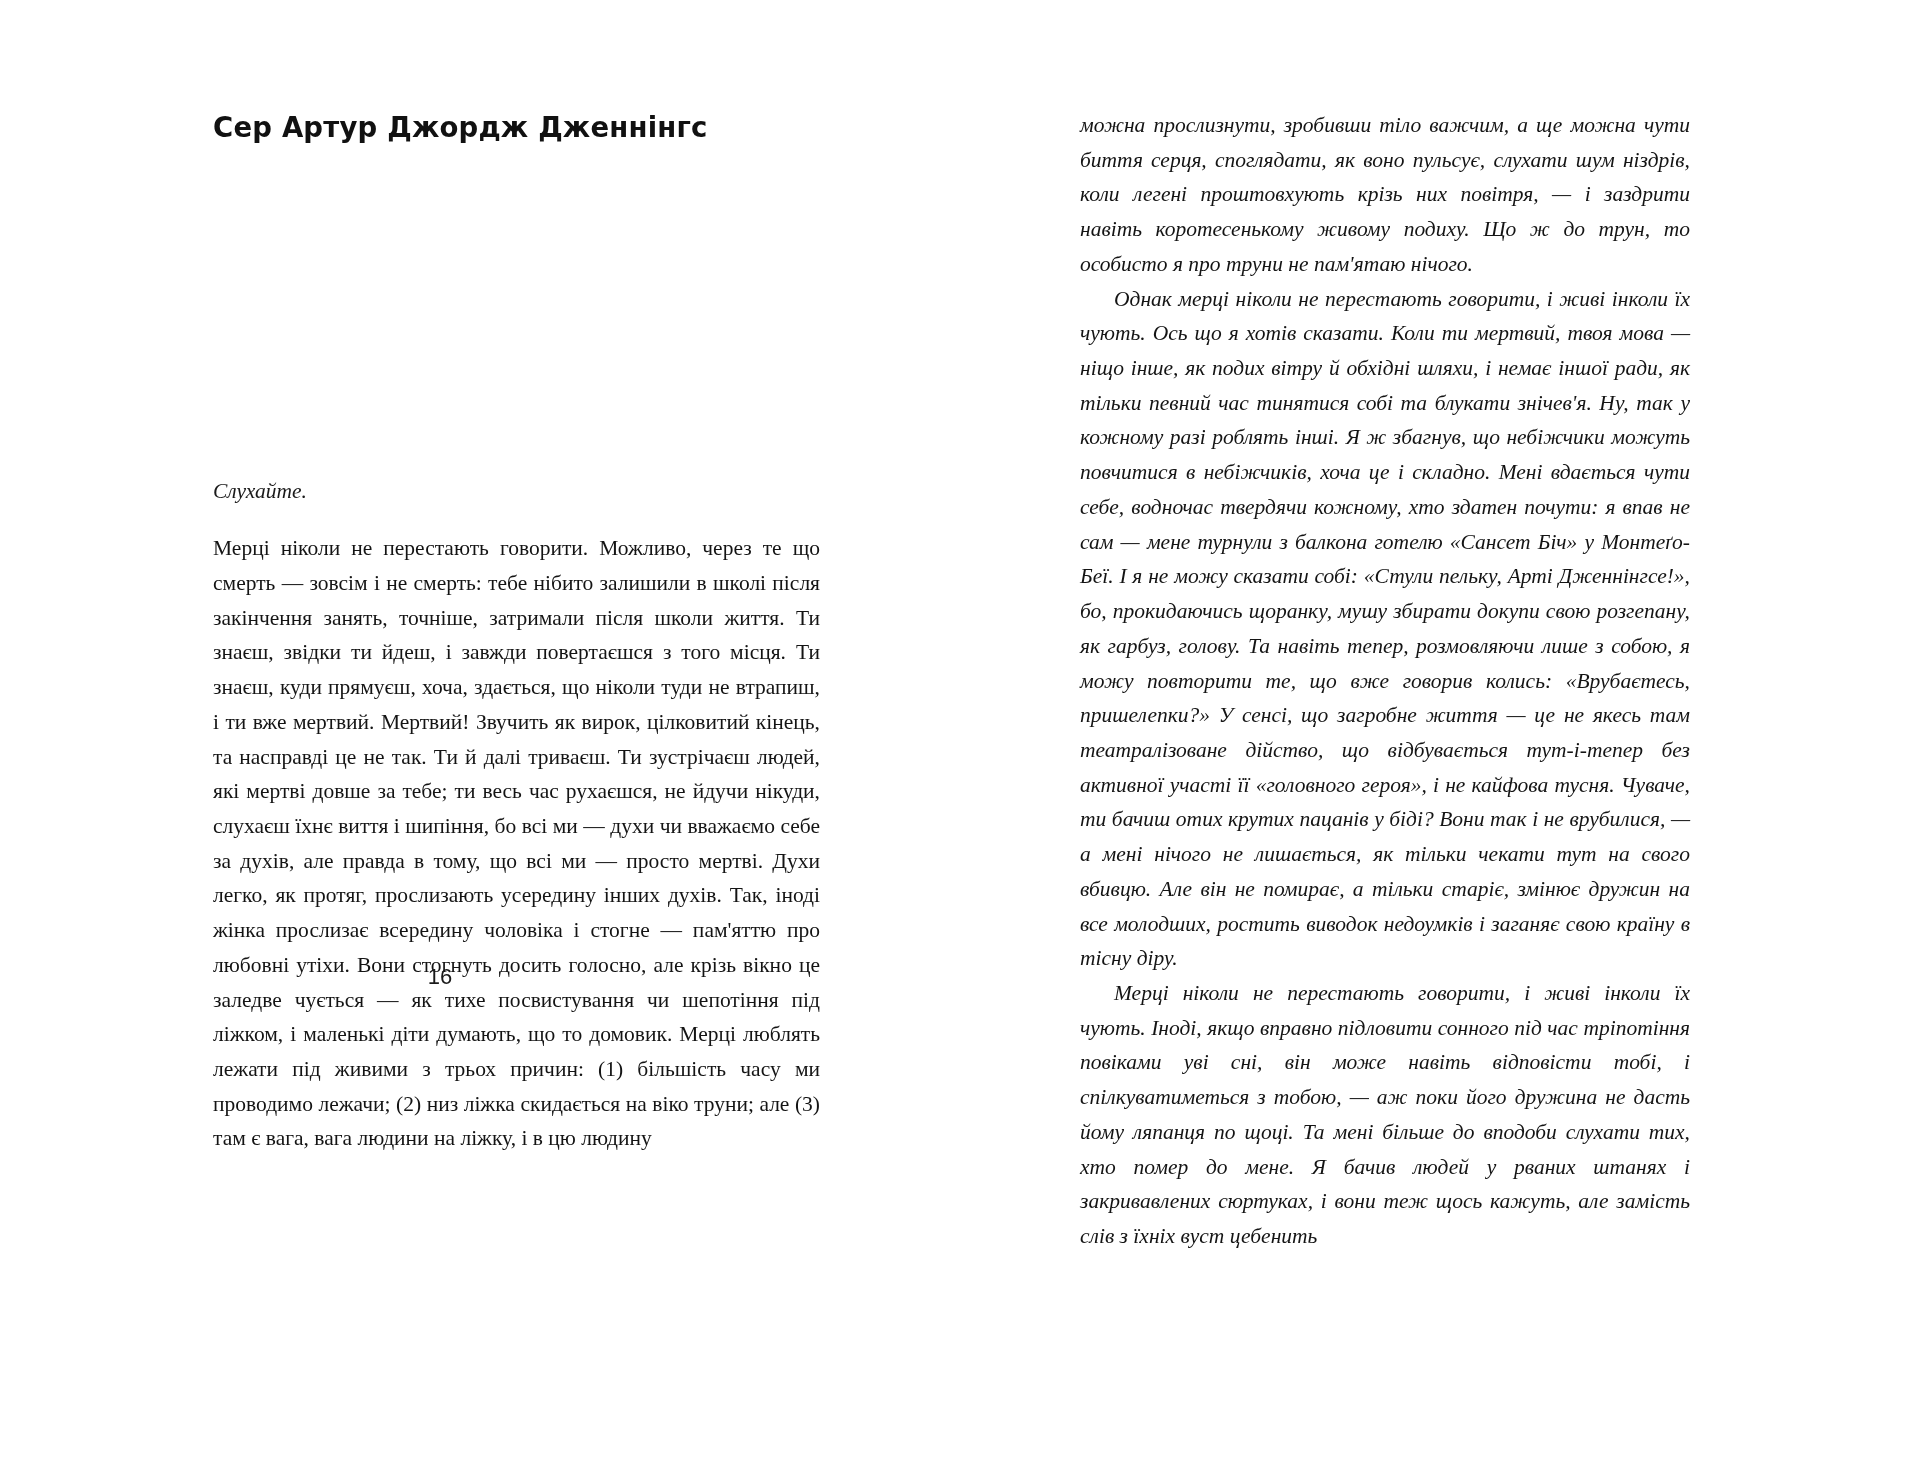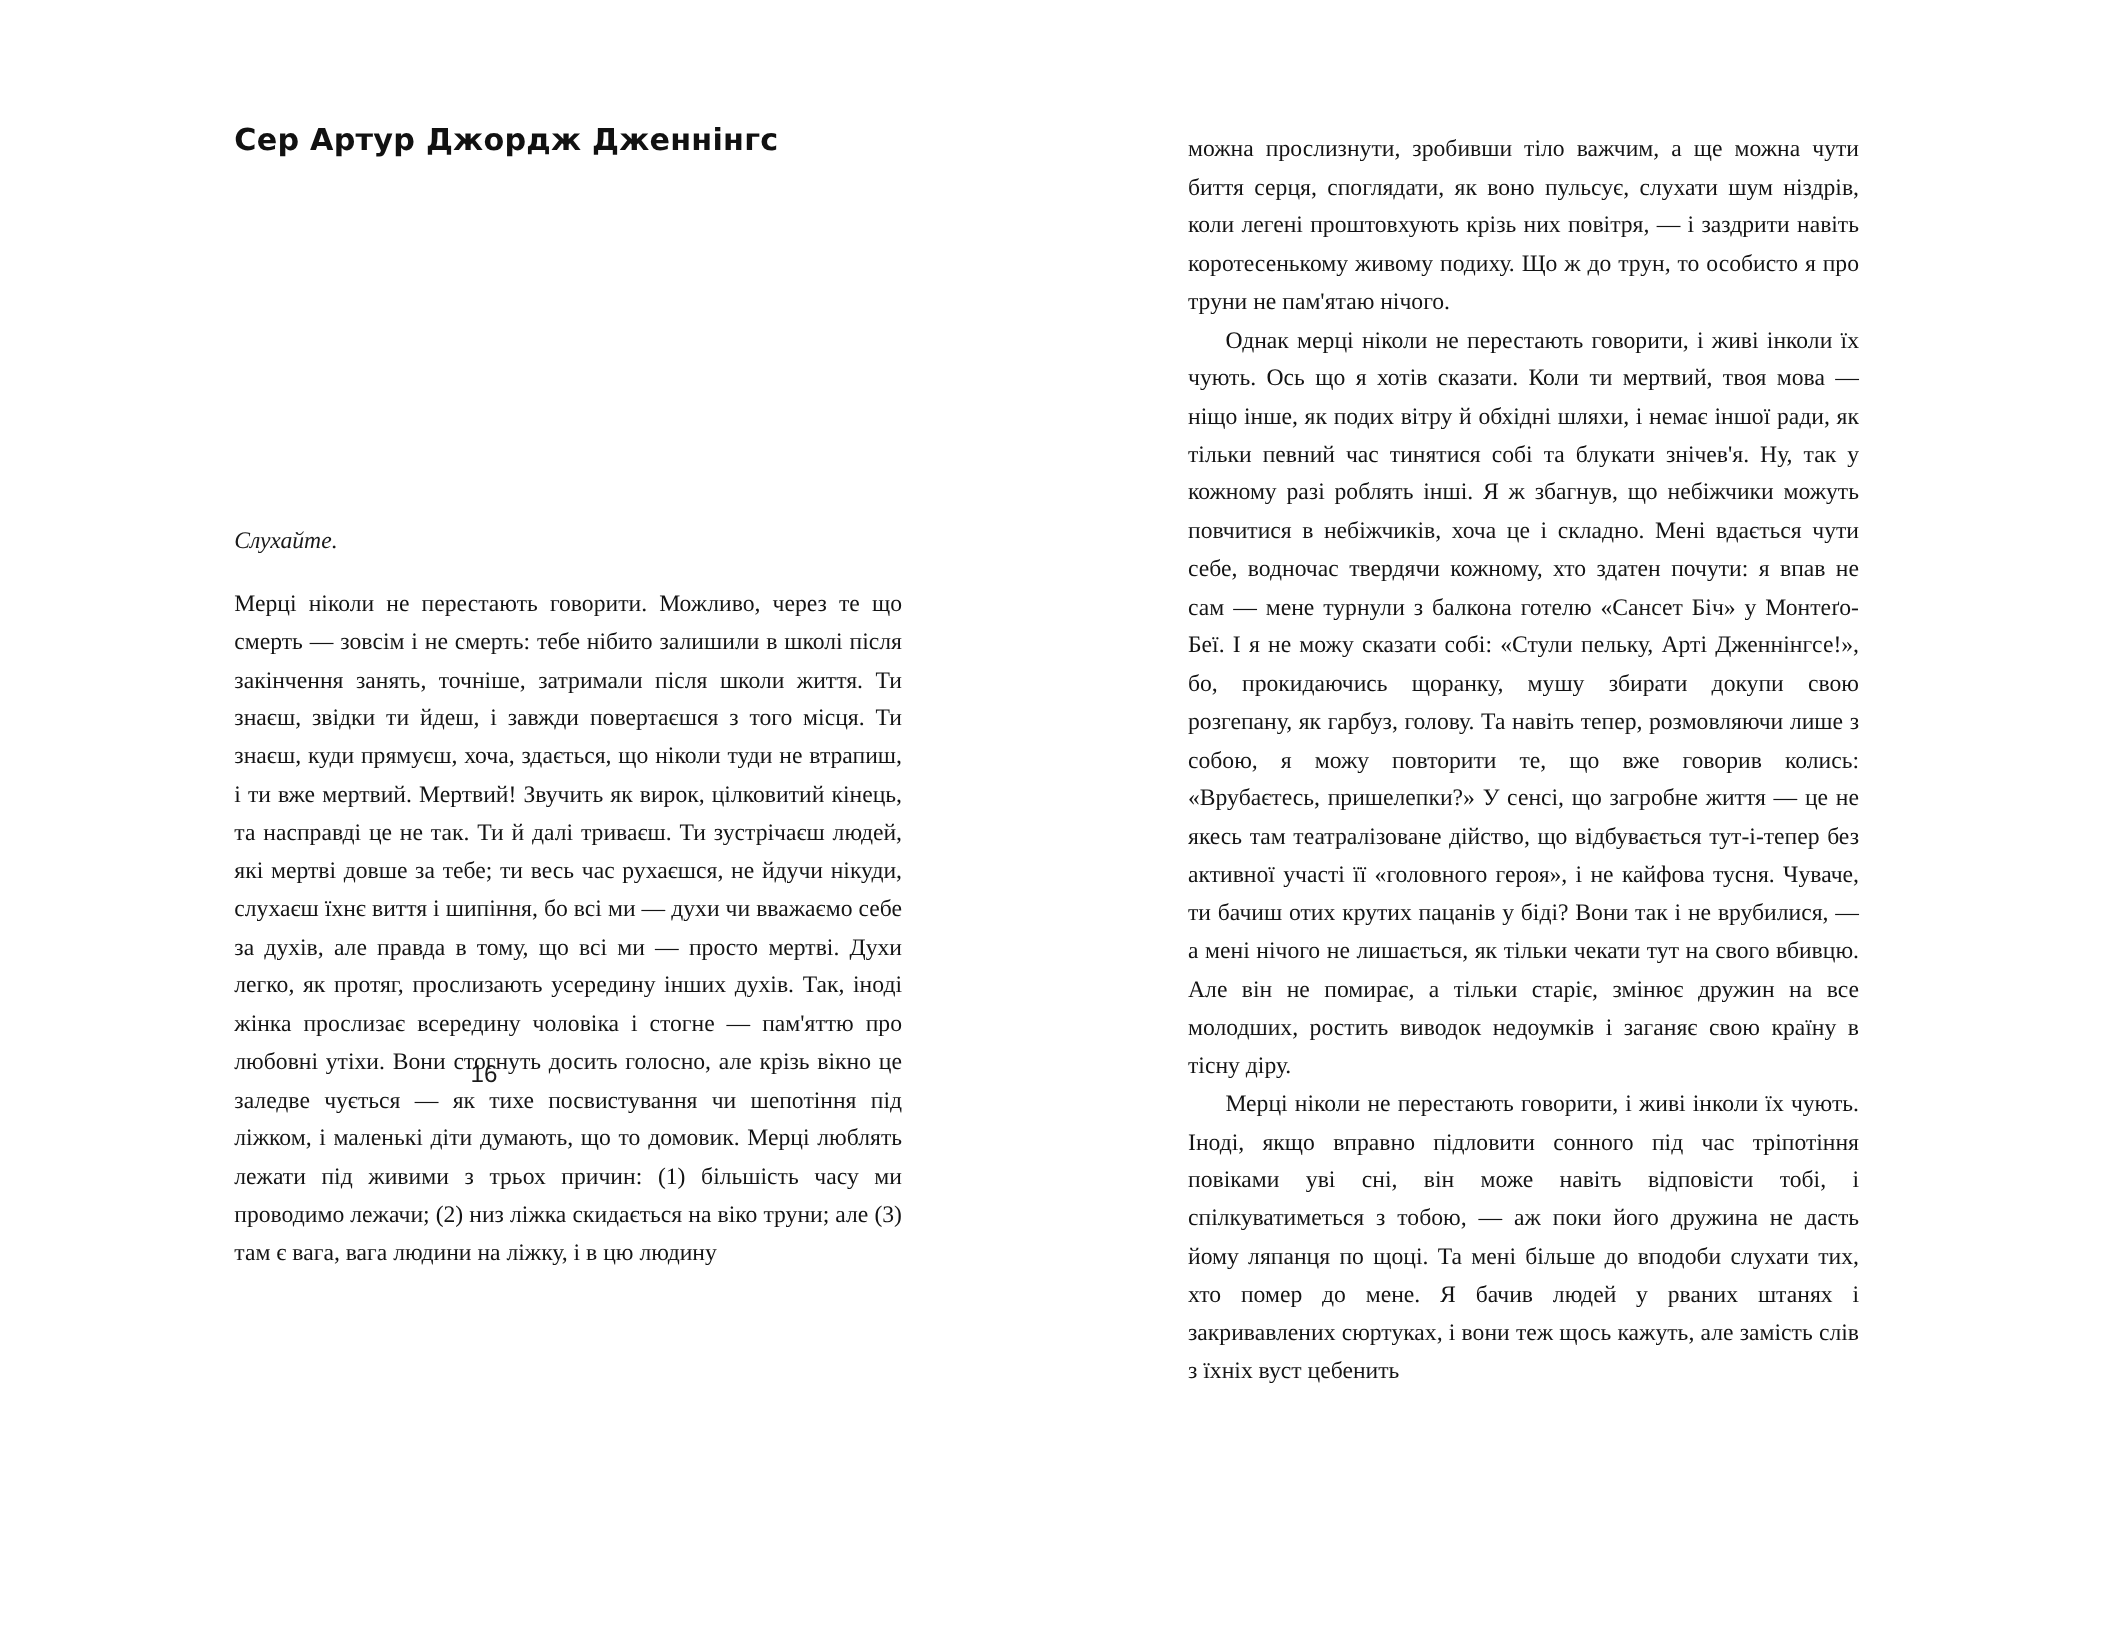--- a/index.html
+++ b/index.html
@@ -70,7 +70,8 @@
     text-indent: 0;
   }
   .right-col {
-    margin-top: 22px;
+    margin-top: 12px;
+    font-style: italic;
   }
   .folio {
     position: absolute;

